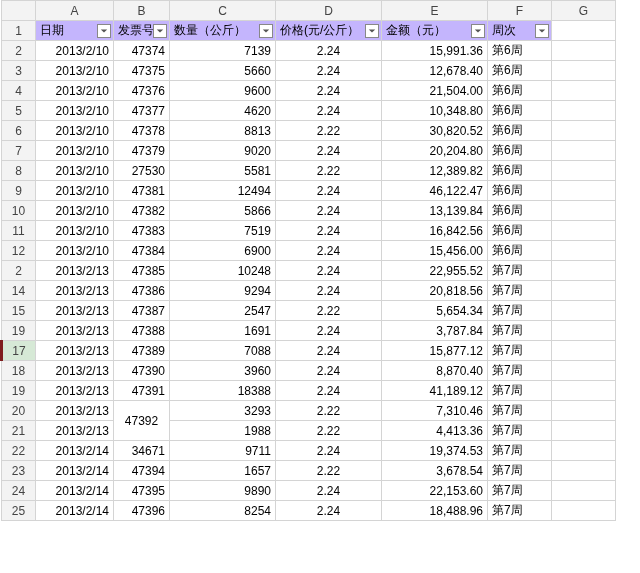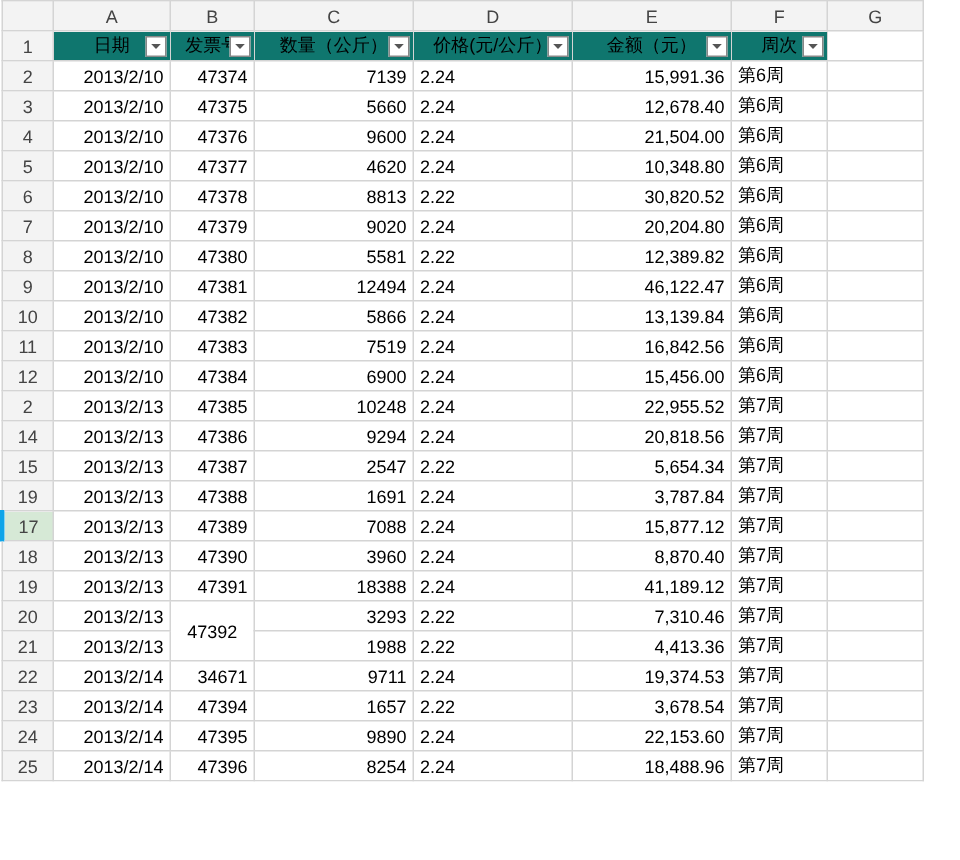--- a/index.html
+++ b/index.html
@@ -16,7 +16,7 @@
   .colhead{background:#f3f3f3;text-align:center;font-weight:normal;color:#444}
   .rowhead{background:#f3f3f3;text-align:center;font-weight:normal;color:#444}
   .rowhead.sel{background:#d6e9d6;border-left:3px solid #0ea5e9}
-  .hdrcell{background:#0f766e;position:relative;text-align:center}
+  .hdrcell{background:#c4b5fd;position:relative;}
   .num{text-align:right}
   .ctr{text-align:left}
   .filter{position:absolute;right:2px;top:3px;width:12px;height:12px;border:1px solid #888;background:#fff;display:flex;align-items:center;justify-content:center}

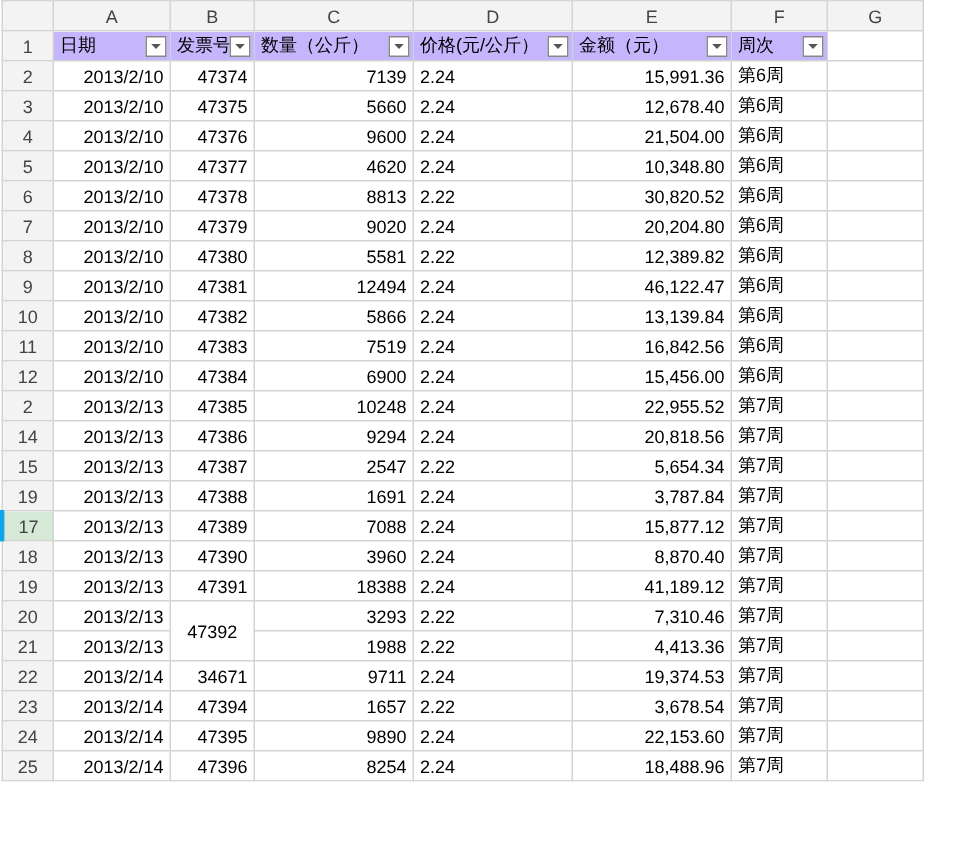--- a/index.html
+++ b/index.html
@@ -18,7 +18,7 @@
   .rowhead.sel{background:#d6e9d6;border-left:3px solid #0ea5e9}
   .hdrcell{background:#c4b5fd;position:relative;}
   .num{text-align:right}
-  .ctr{text-align:left}
+  .ctr{text-align:center}
   .filter{position:absolute;right:2px;top:3px;width:12px;height:12px;border:1px solid #888;background:#fff;display:flex;align-items:center;justify-content:center}
   .filter svg{width:8px;height:8px}
   .merge{vertical-align:middle;text-align:center}

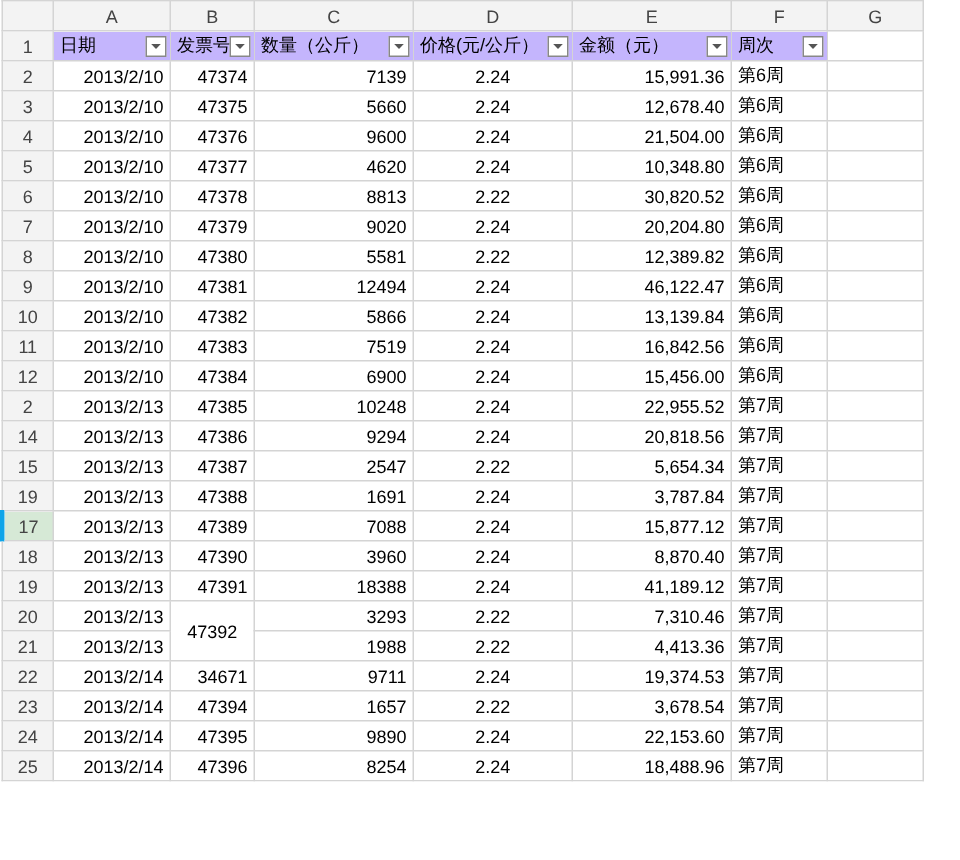--- a/index.html
+++ b/index.html
@@ -147,7 +147,7 @@
       <tr>
         <th class="rowhead">8</th>
         <td class="num">2013/2/10</td>
-        <td class="num">47380</td>
+        <td class="num">27530</td>
         <td class="num">5581</td>
         <td class="ctr">2.22</td>
         <td class="num">12,389.82</td>

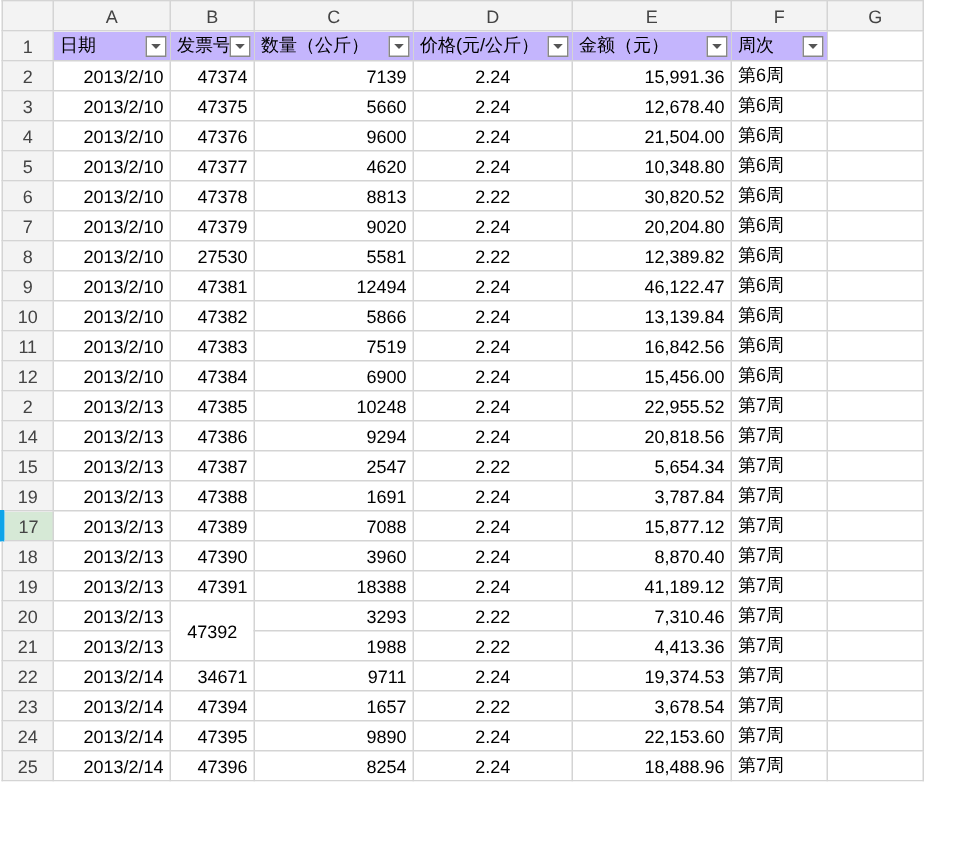--- a/index.html
+++ b/index.html
@@ -15,7 +15,7 @@
   .col-G{width:64px}
   .colhead{background:#f3f3f3;text-align:center;font-weight:normal;color:#444}
   .rowhead{background:#f3f3f3;text-align:center;font-weight:normal;color:#444}
-  .rowhead.sel{background:#d6e9d6;border-left:3px solid #0ea5e9}
+  .rowhead.sel{background:#d6e9d6;border-left:3px solid #7f1d1d}
   .hdrcell{background:#c4b5fd;position:relative;}
   .num{text-align:right}
   .ctr{text-align:center}

